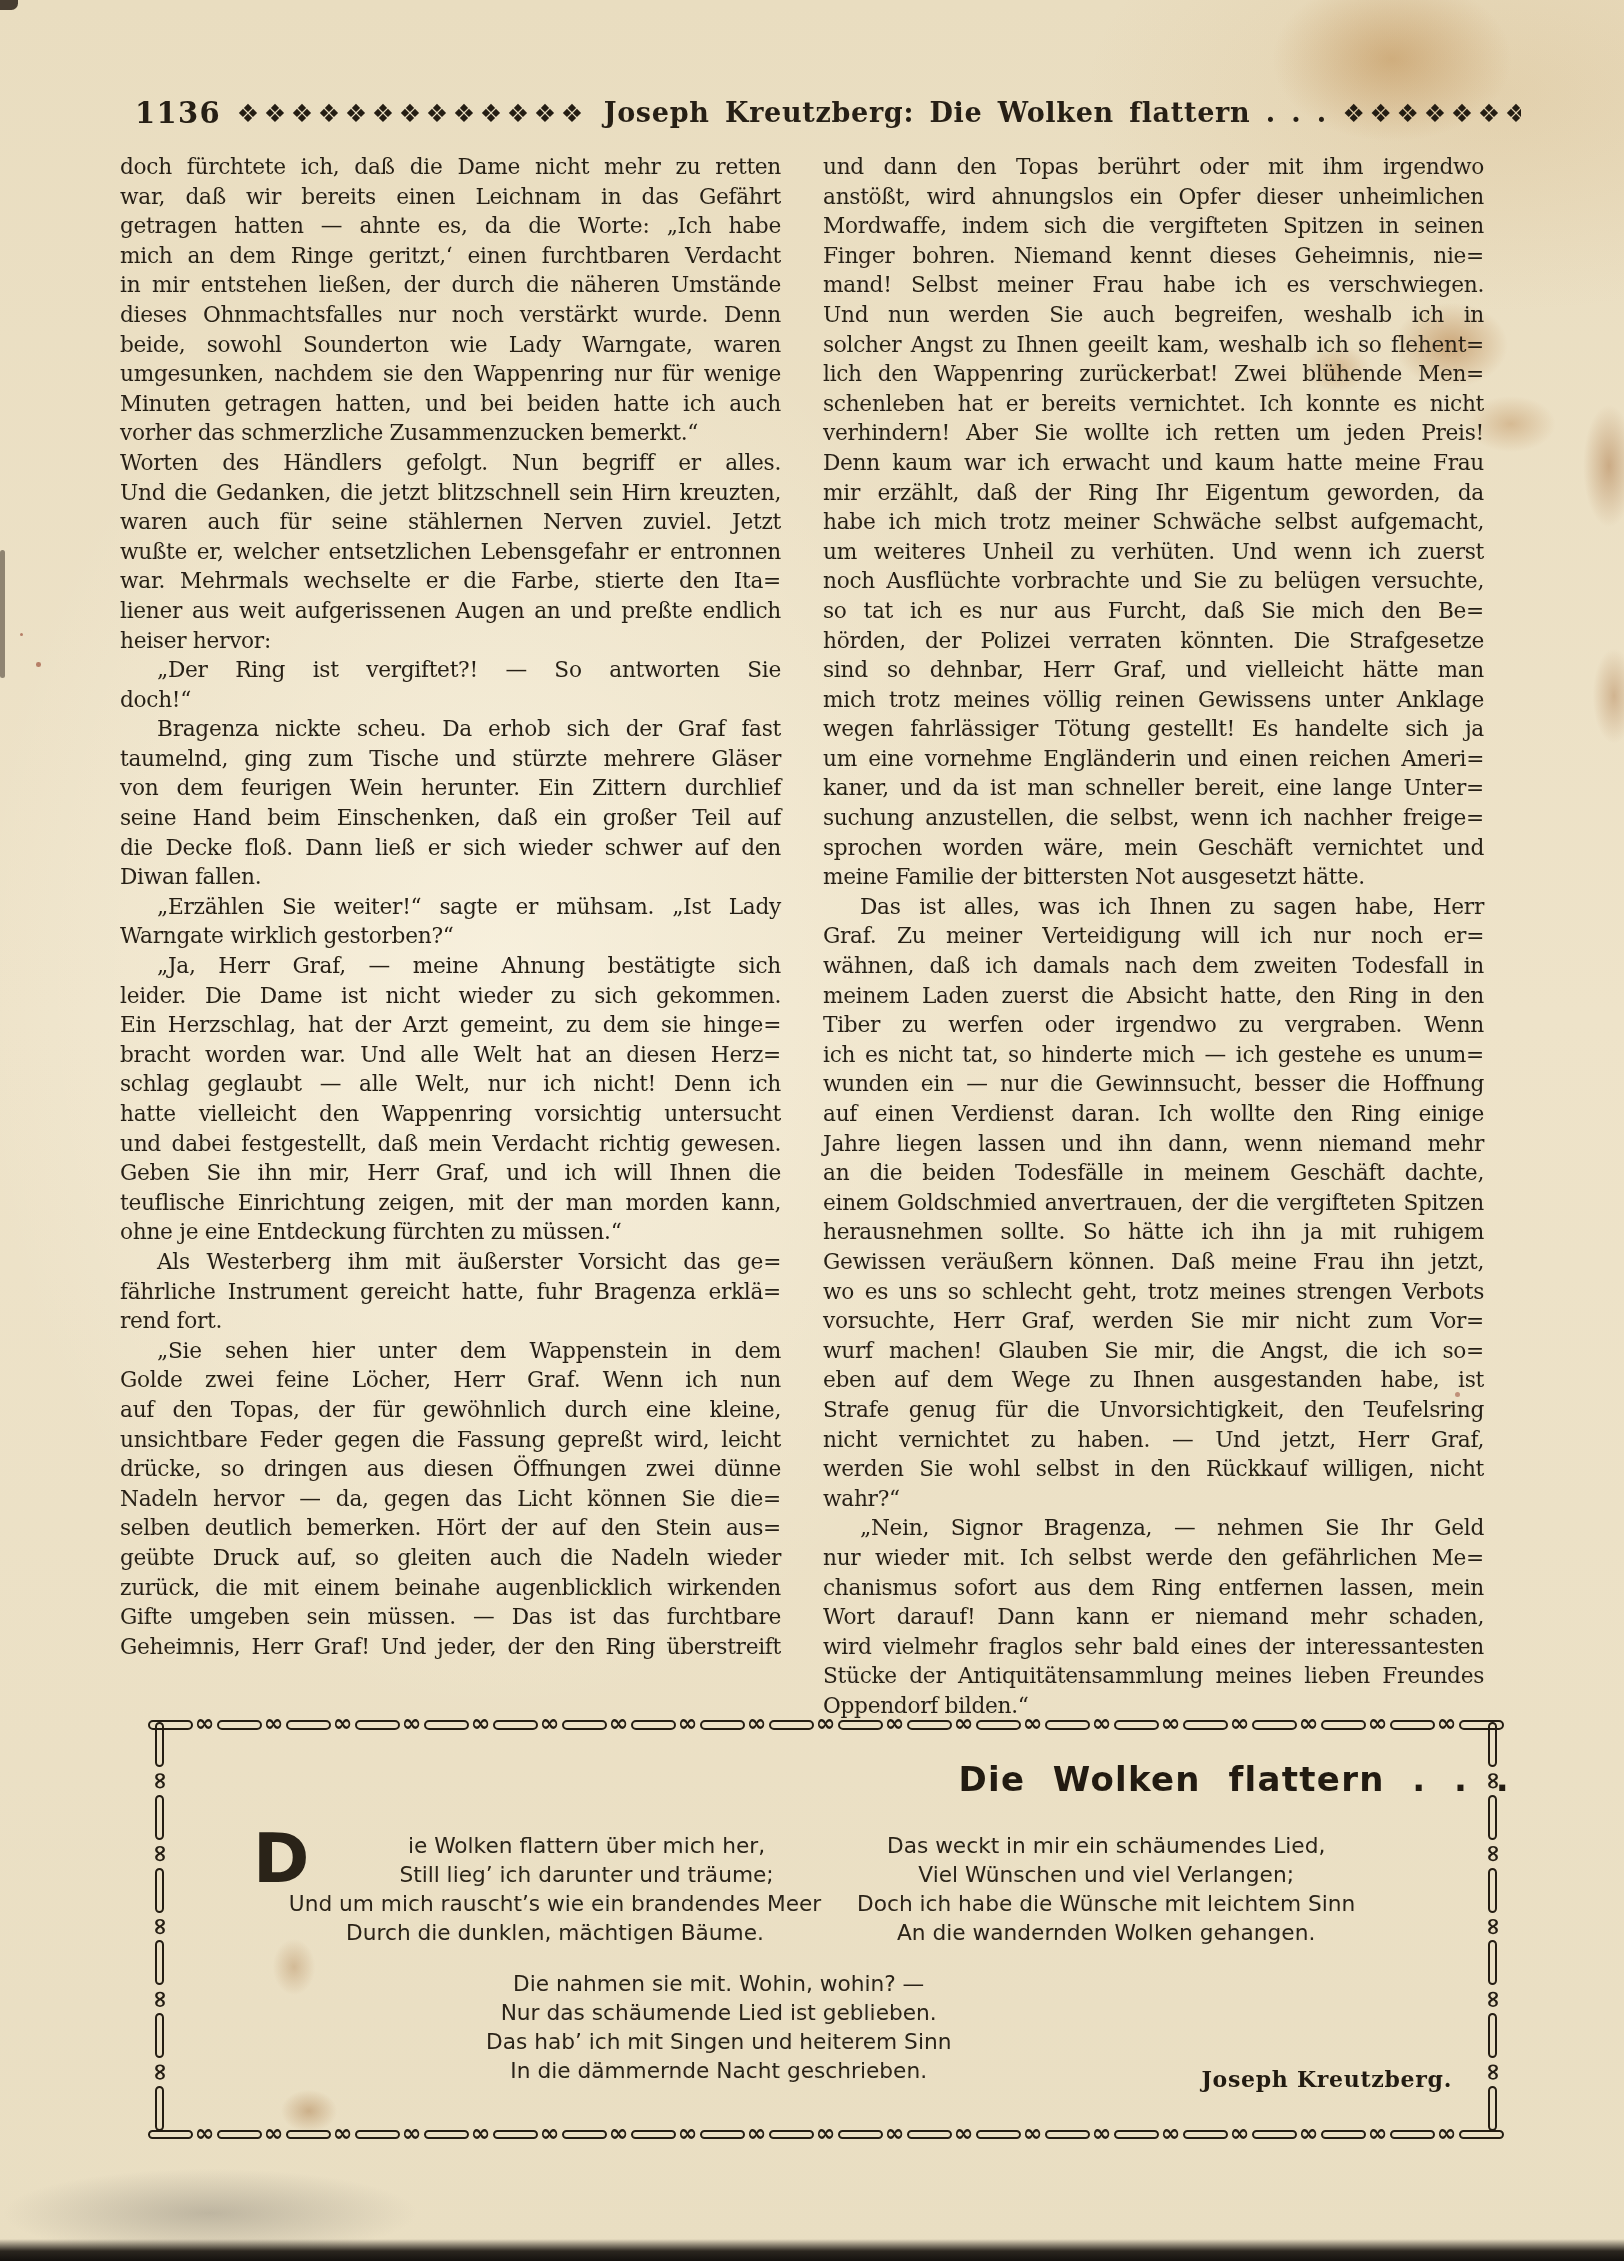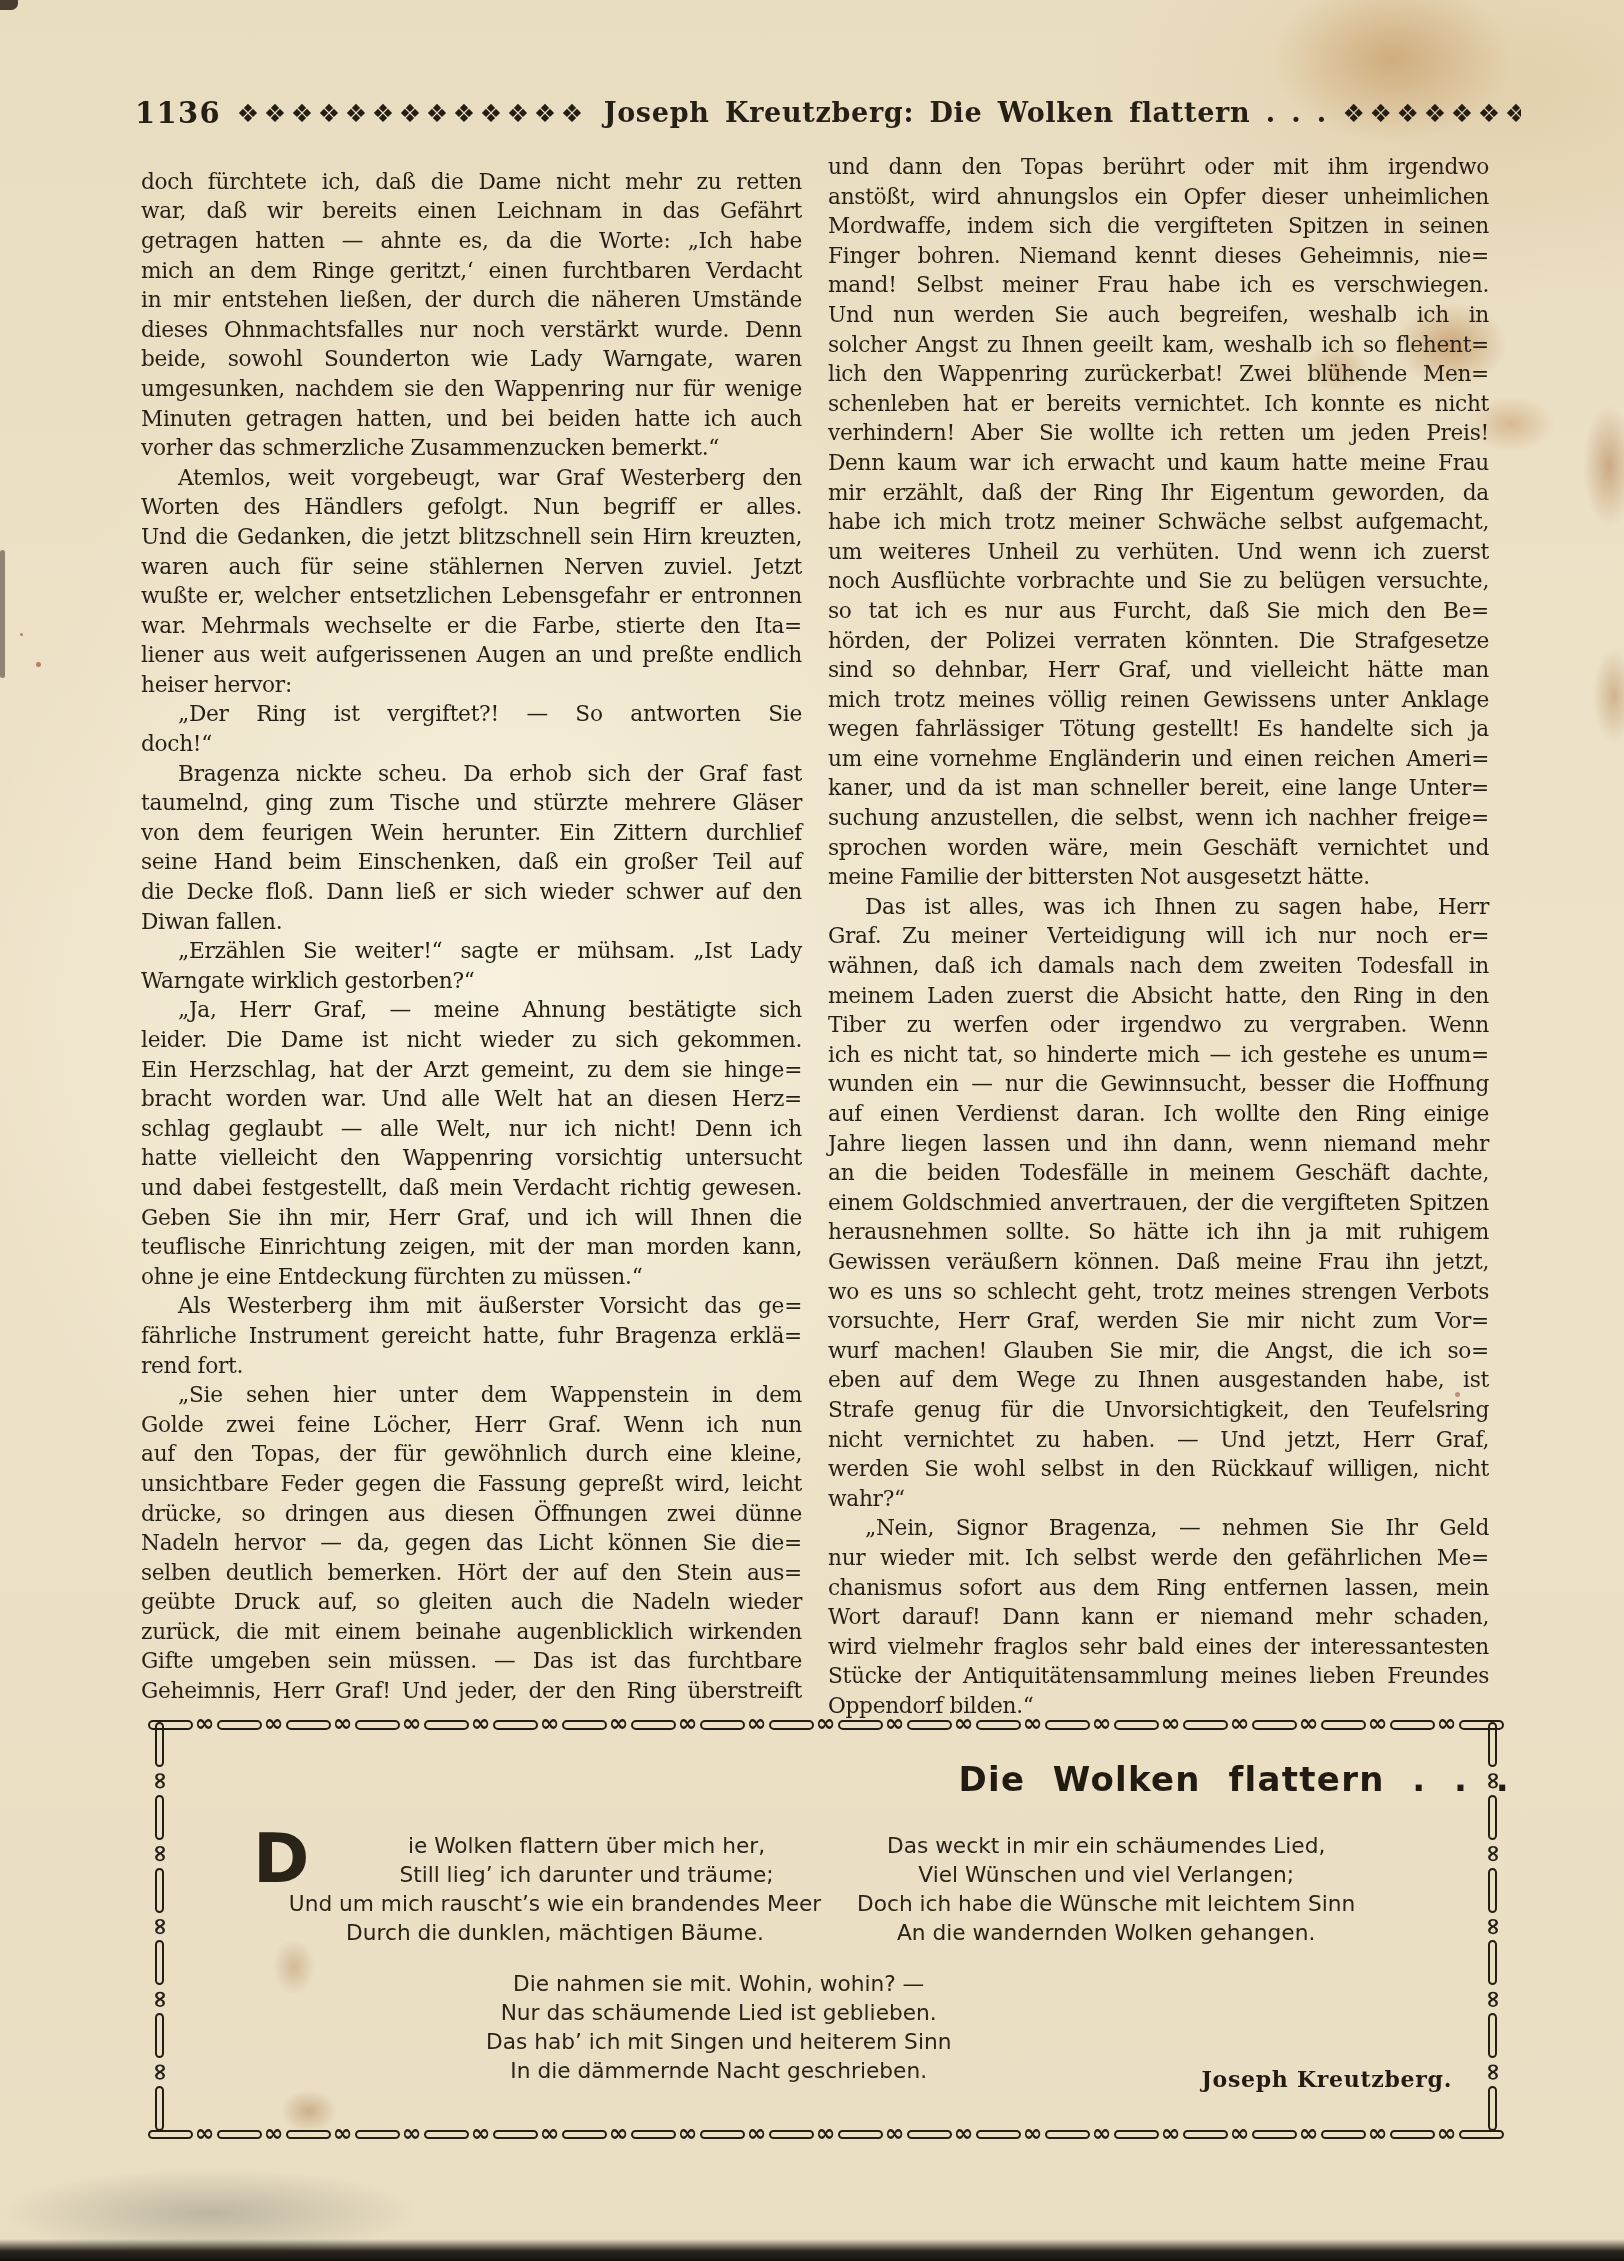--- a/index.html
+++ b/index.html
@@ -29,7 +29,7 @@
     color:#241d13;line-height:1;transform:translateY(1.3px);}
   .running-title{font-size:27px;font-weight:bold;letter-spacing:0.7px;word-spacing:5.3px;}
   
-  .columns{position:absolute;left:141px;top:152px;width:1373px;display:flex;gap:26px;align-items:center;}
+  .columns{position:absolute;left:120px;top:152px;width:1373px;display:flex;gap:42px;}
   .col{width:661px;font-size:21.7px;line-height:29.6px;letter-spacing:-0.3px;}
   .line{text-align:justify;text-align-last:justify;height:29.6px;}
   .line.e{text-align-last:left;}

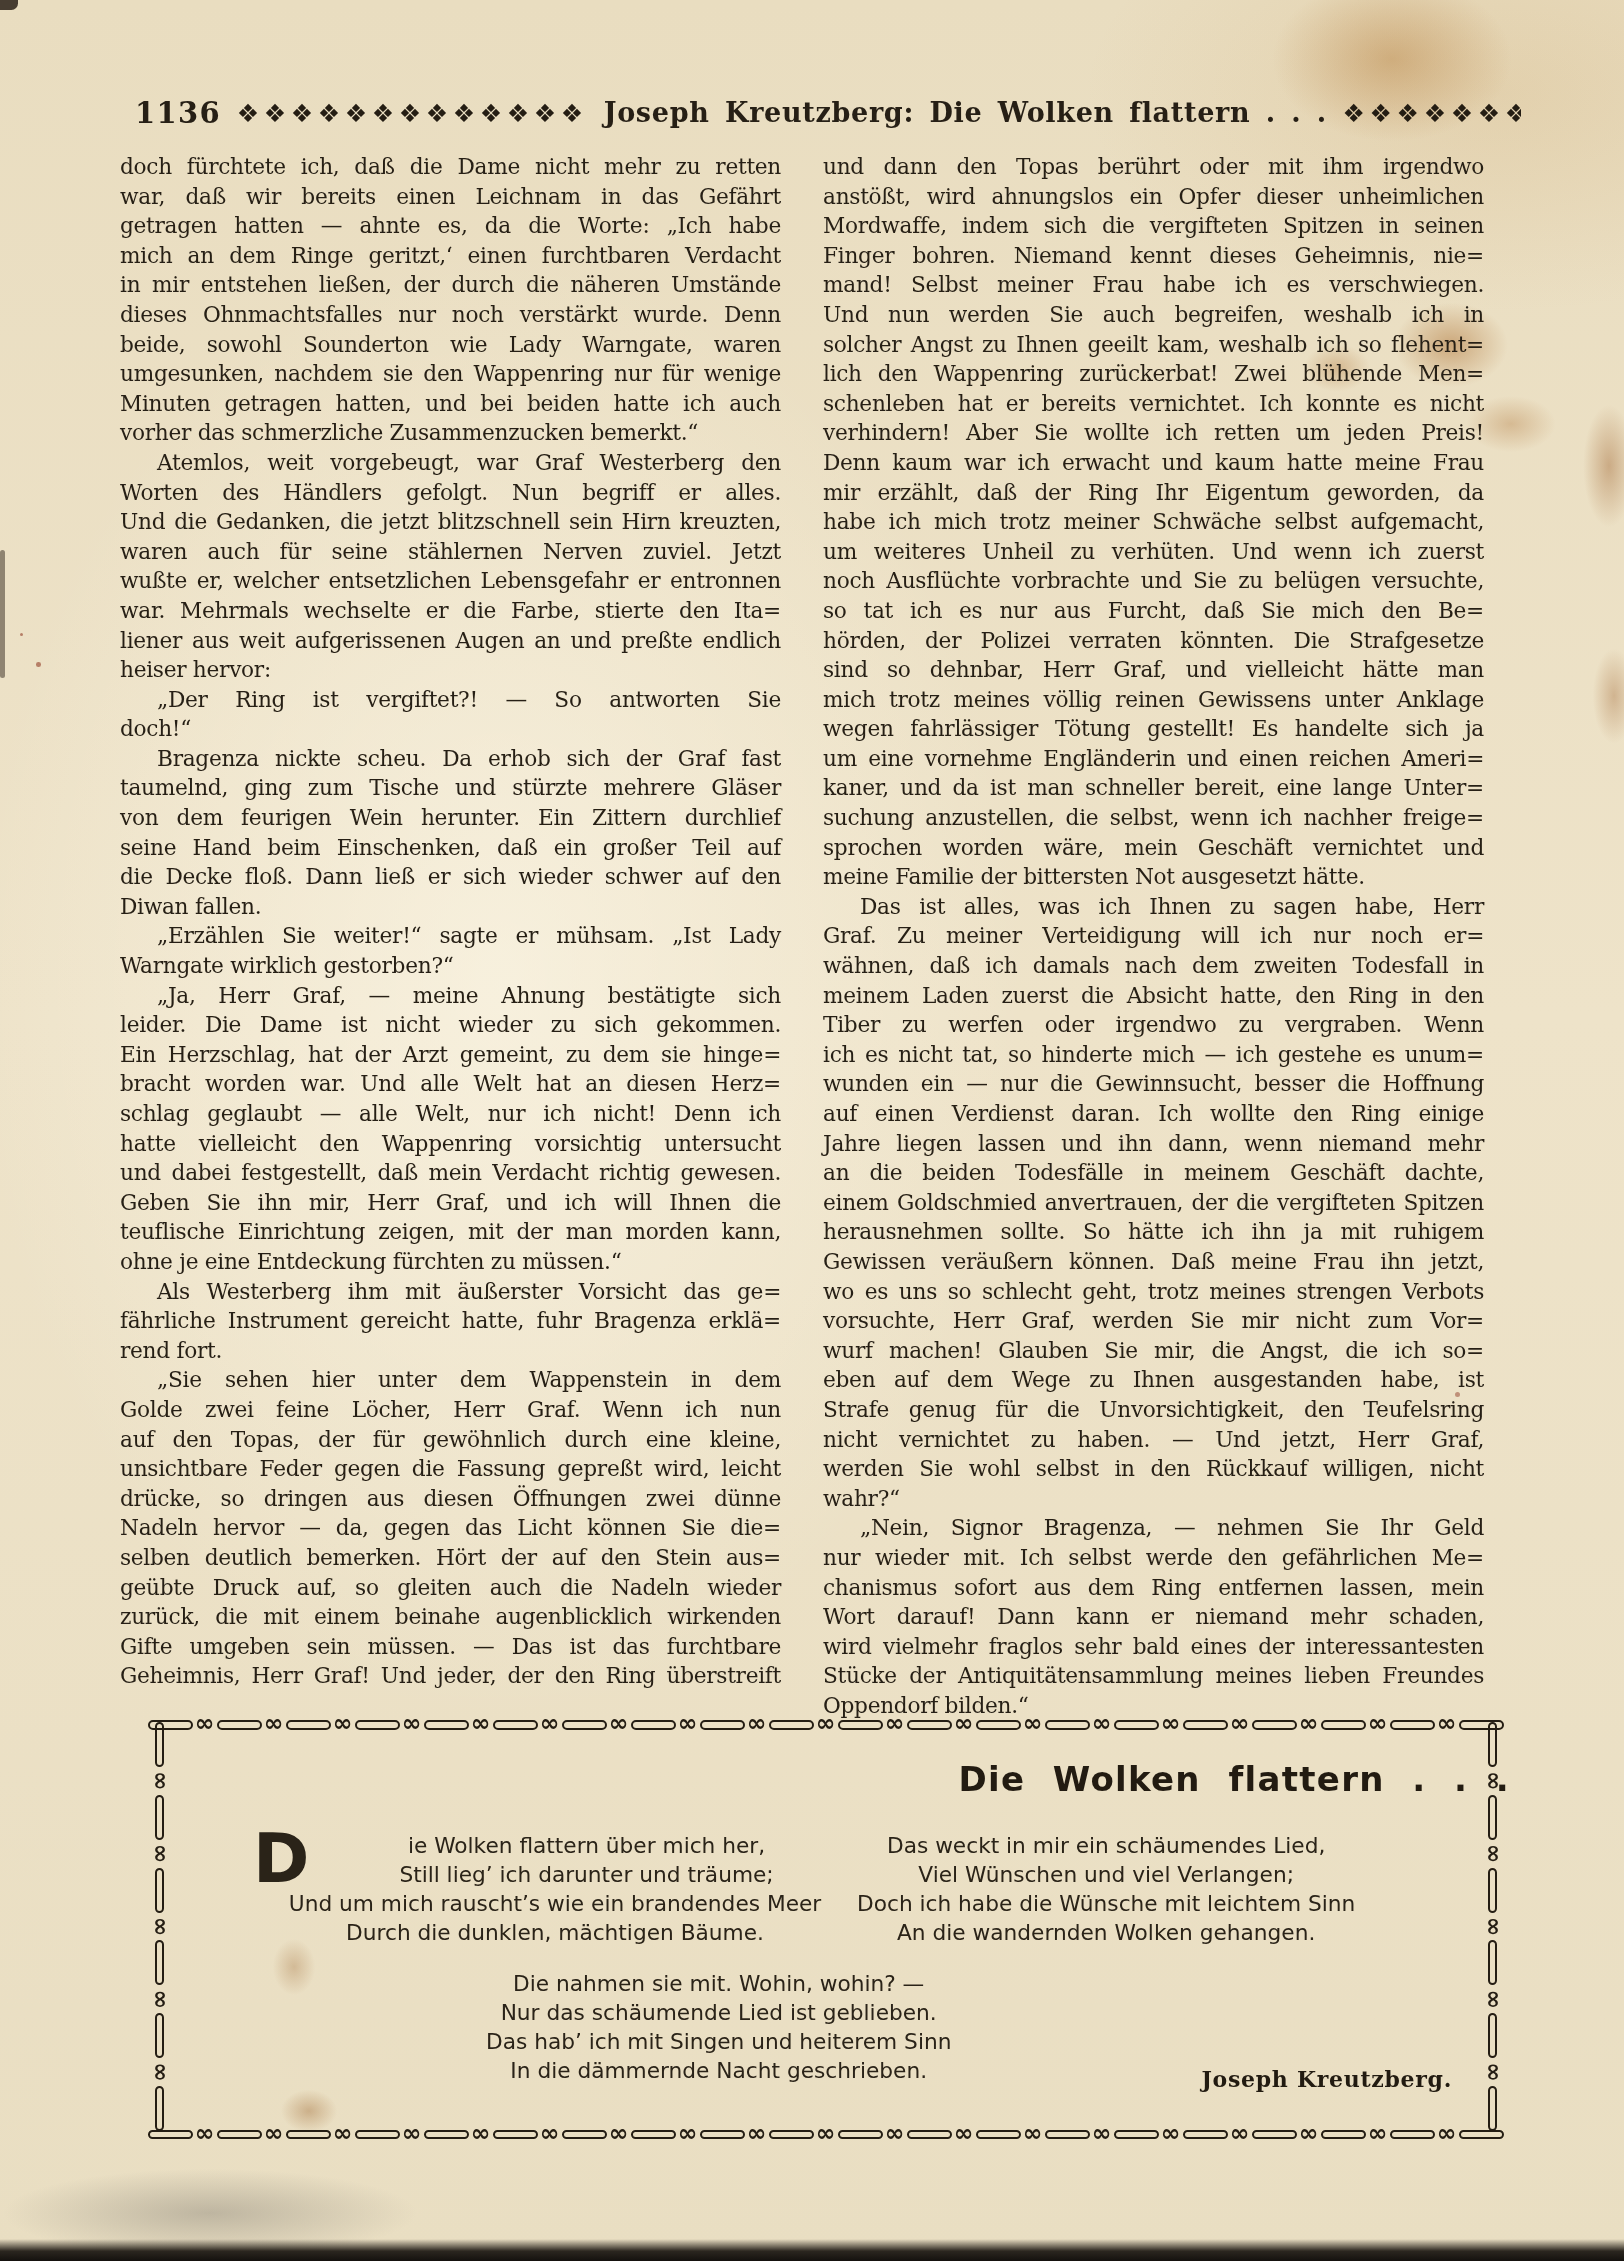--- a/index.html
+++ b/index.html
@@ -88,7 +88,6 @@
         <div class="line">umgesunken, nachdem sie den Wappenring nur für wenige</div>
         <div class="line">Minuten getragen hatten, und bei beiden hatte ich auch</div>
         <div class="line e">vorher das schmerzliche Zusammenzucken bemerkt.“</div>
-        <div class="line p">Atemlos, weit vorgebeugt, war Graf Westerberg den</div>
         <div class="line">Worten des Händlers gefolgt.  Nun begriff er alles.</div>
         <div class="line">Und die Gedanken, die jetzt blitzschnell sein Hirn kreuzten,</div>
         <div class="line">waren auch für seine stählernen Nerven zuviel.  Jetzt</div>

